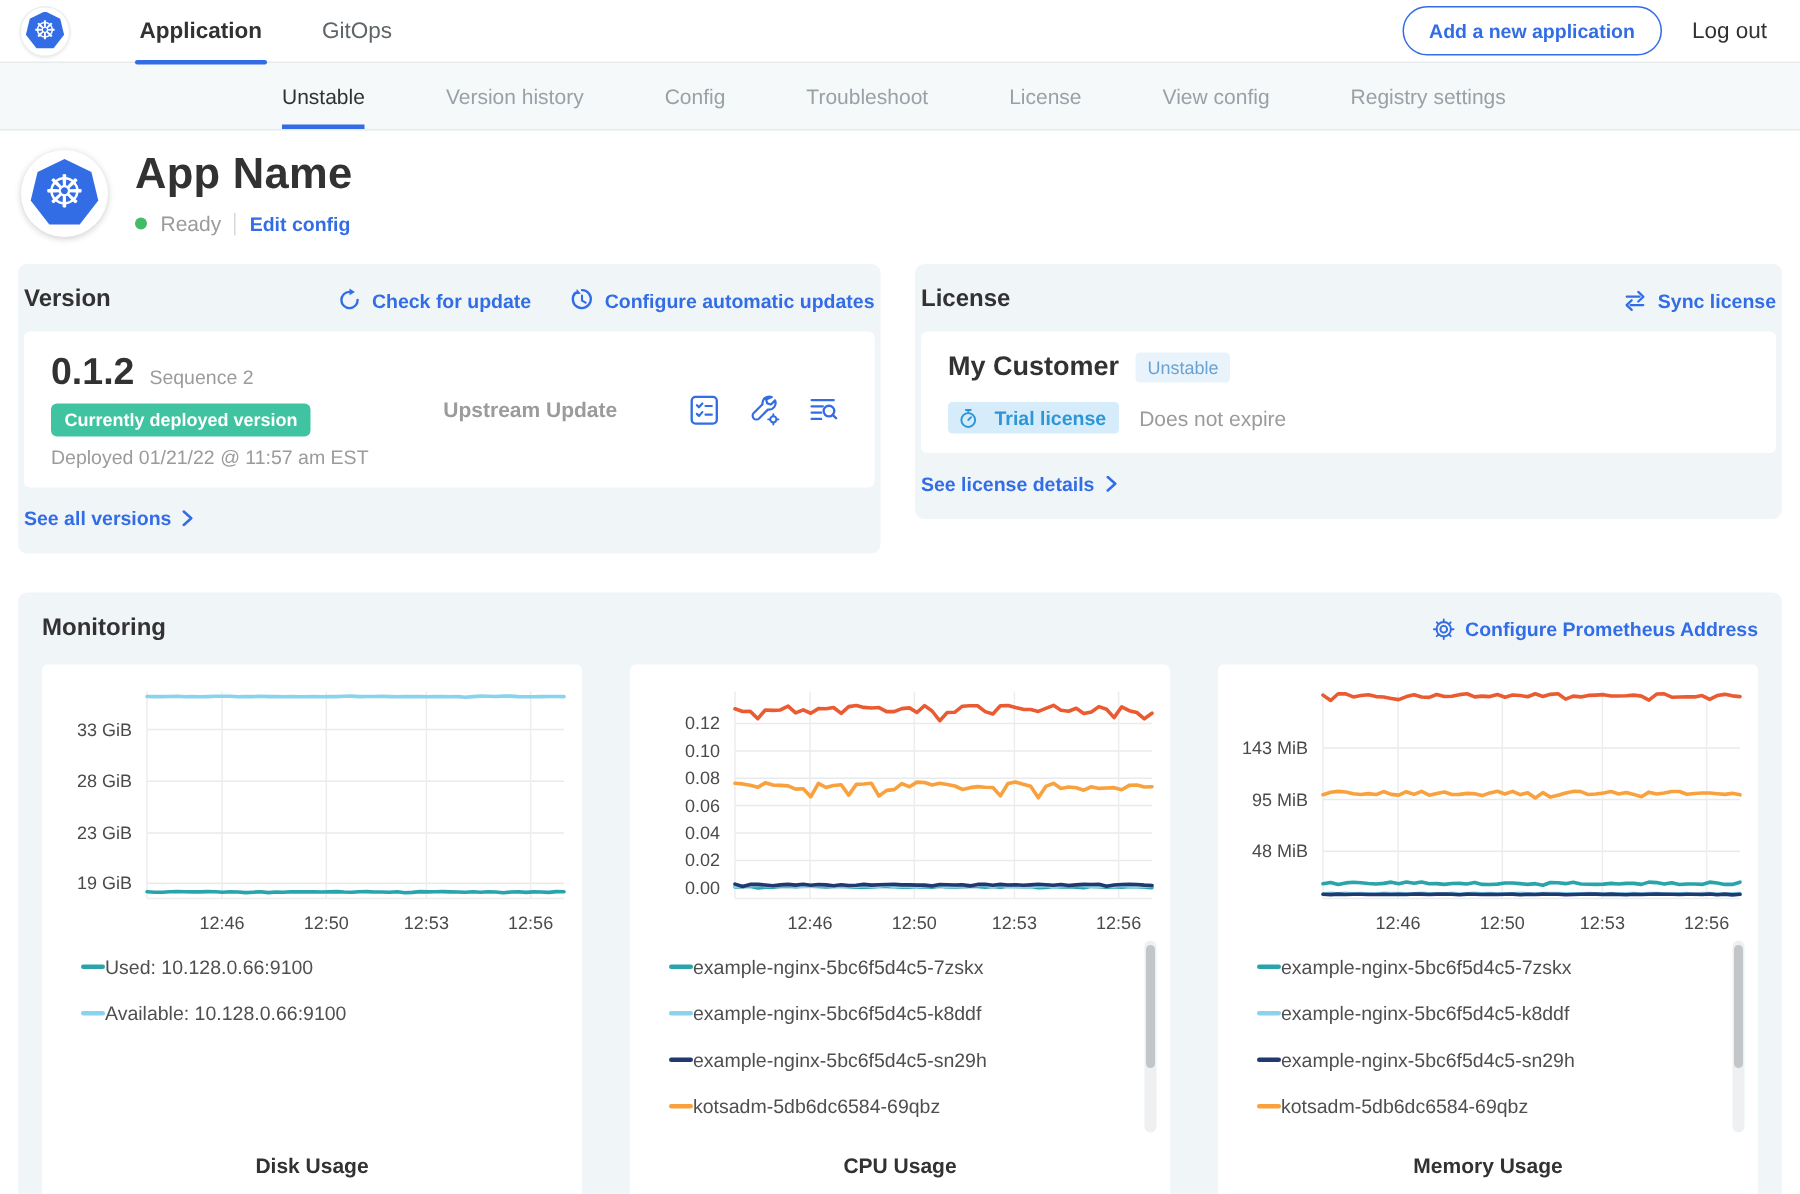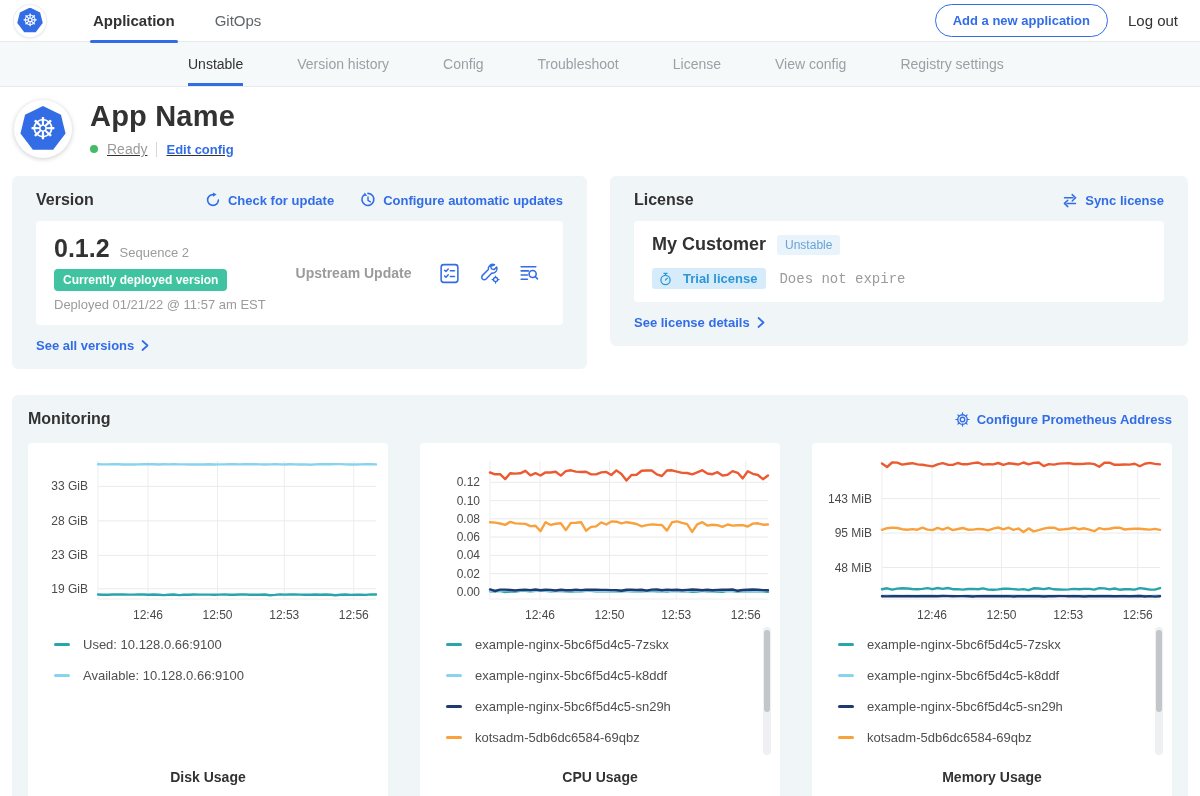--- a/index.html
+++ b/index.html
@@ -46,7 +46,7 @@
   .app-logo { width:58px; height:58px; border-radius:50%; background:#fff; flex:none;
               box-shadow:0 1px 5px rgba(0,0,0,.2); display:flex; align-items:center; justify-content:center; }
   .app-title { font-size:29px; font-weight:700; letter-spacing:.2px; }
-  .app-status-row { display:flex; align-items:center; gap:9px; margin-top:8px;text-decoration:underline; }
+  .app-status-row { display:flex; align-items:center; gap:9px; margin-top:8px; }
   .status-dot { width:8px; height:8px; border-radius:50%; background:#44bb66; }
   .status-text { font-size:14px; color:#9b9b9b; }
   .vdivider { width:1px; height:15px; background:#d5d9dc; }

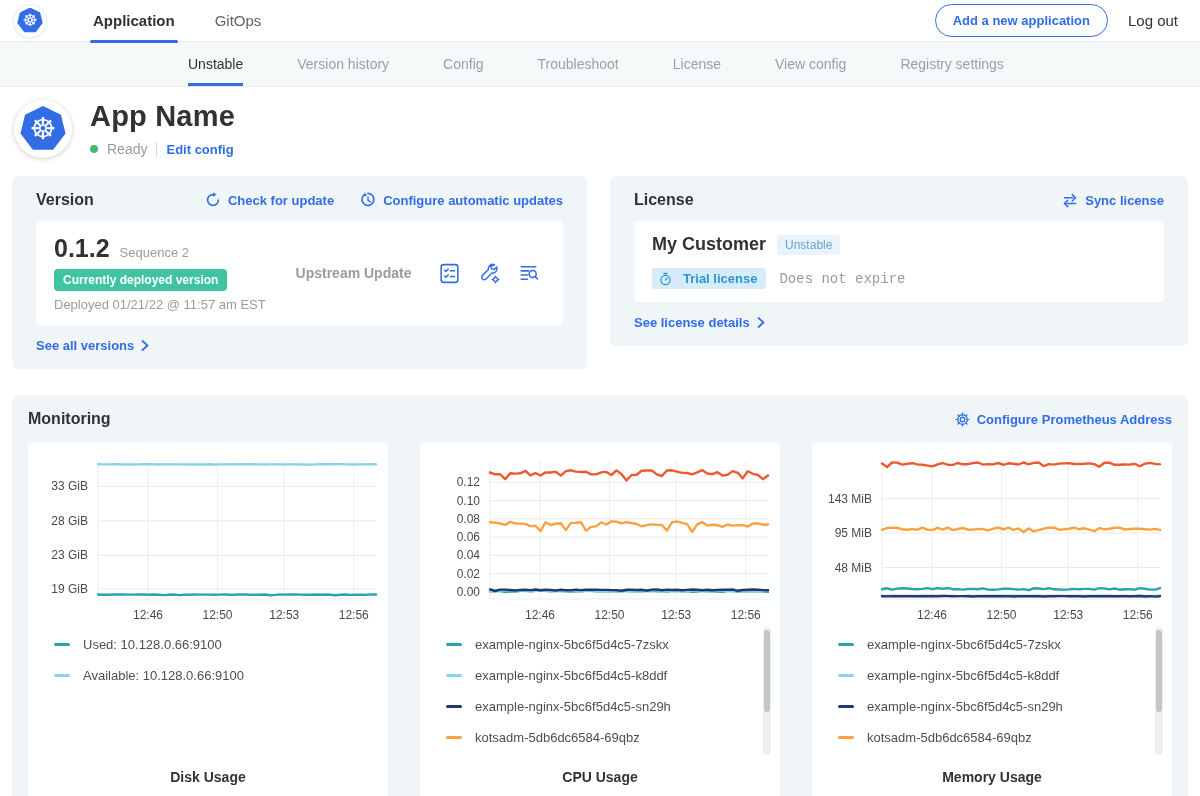--- a/index.html
+++ b/index.html
@@ -54,7 +54,7 @@
   
   .main { padding:4px 12px 0; }
   .cards-row { display:flex; gap:23px; align-items:flex-start; }
-  .panel { background:#f0f5f8; border-radius:6px; padding:15px 24px 16px; }
+  .panel { background:#f0f5f8; border-radius:6px; padding:15px 4px 16px; }
   .version-panel { width:575px; flex:none; }
   .license-panel { flex:1; }
   .panel-head { display:flex; align-items:center; }

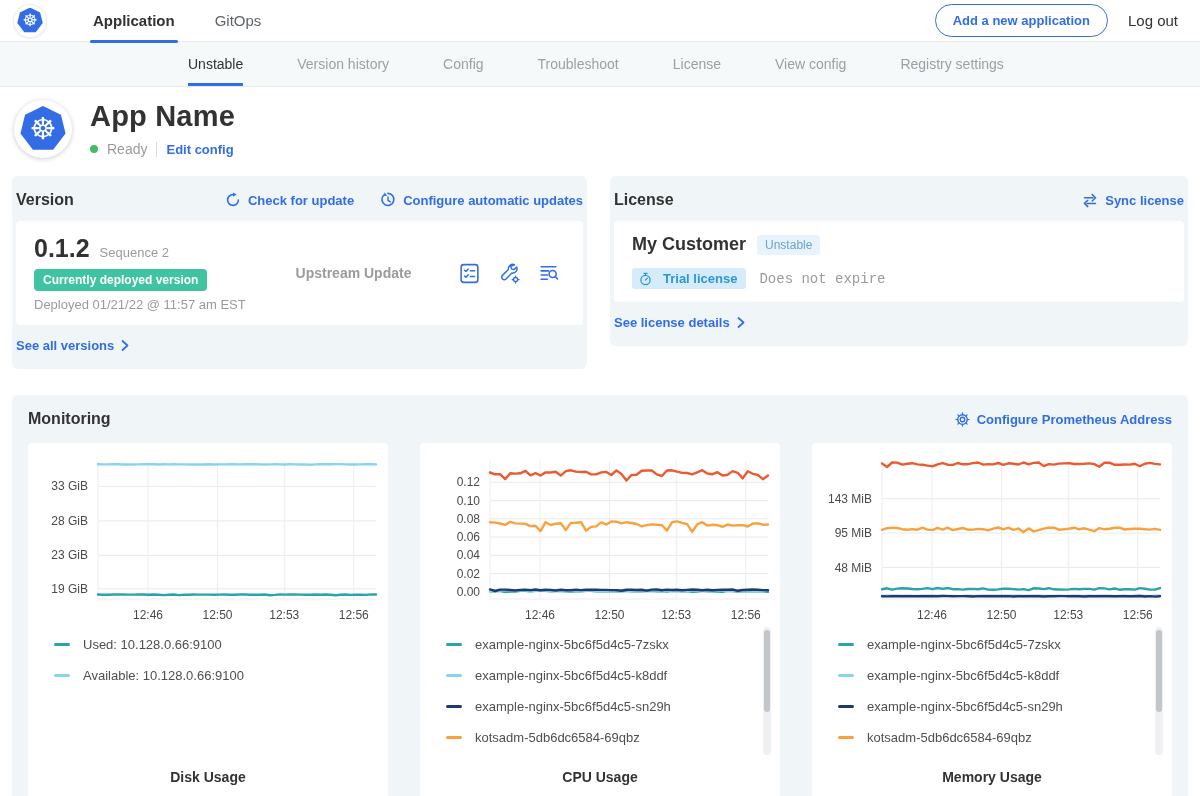--- a/index.html
+++ b/index.html
@@ -81,7 +81,7 @@
   .lic-row2 { display:flex; align-items:center; gap:13px; margin-top:13px; }
   .trial-badge { background:#d7ecfa; color:#2d96d6; font-size:13px; font-weight:700;
                  padding:3px 9px 3px 7px; border-radius:3px; display:flex; align-items:center; gap:11px; }
-  .expiry { font-size:14px; color:#9b9b9b;font-family:Liberation Mono, monospace; }
+  .expiry { font-size:14px; color:#9b9b9b; }
   
   .monitoring { margin-top:26px; padding:15px 16px 12px; }
   .charts-row { display:flex; gap:32px; margin-top:15px; }

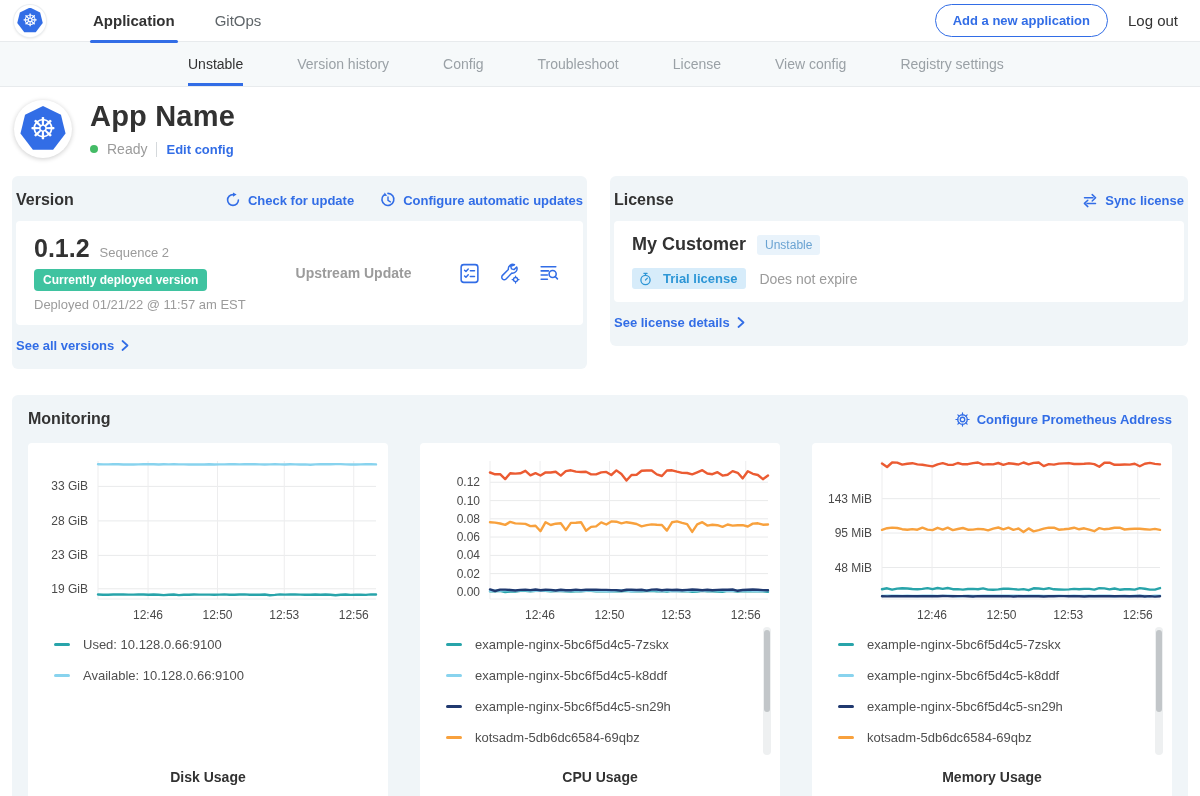--- a/index.html
+++ b/index.html
@@ -89,7 +89,7 @@
                 min-height:336px; padding-top:10px; }
   .chart-svg { display:block; margin:0 auto; }
   .legend { padding:14px 26px 0 26px; position:relative; flex:1; }
-  .legend-item { display:flex; align-items:center; gap:13px; margin-bottom:16px;
+  .legend-item { display:flex; align-items:center; margin-bottom:16px;
                  font-size:13px; color:#4f4f4f; }
   .swatch { width:16px; height:3px; border-radius:2px; flex:none; background:#999; }
   .scrollbar-track { position:absolute; right:9px; top:4px; width:8px; height:128px;

